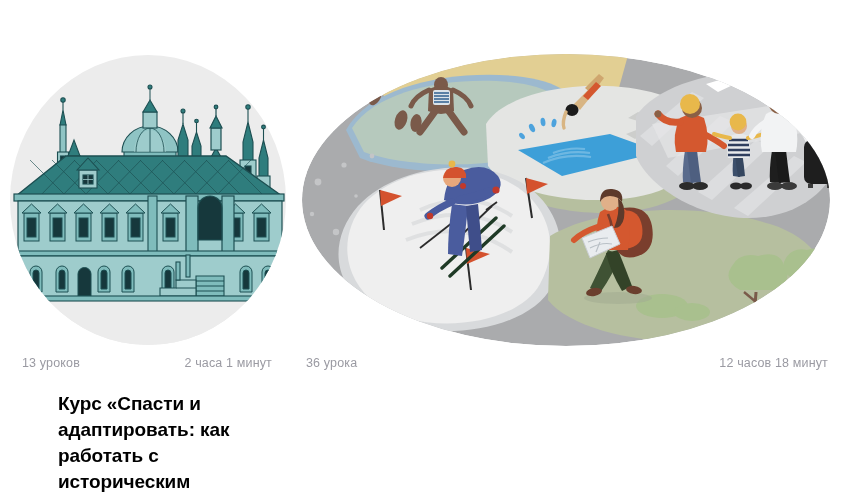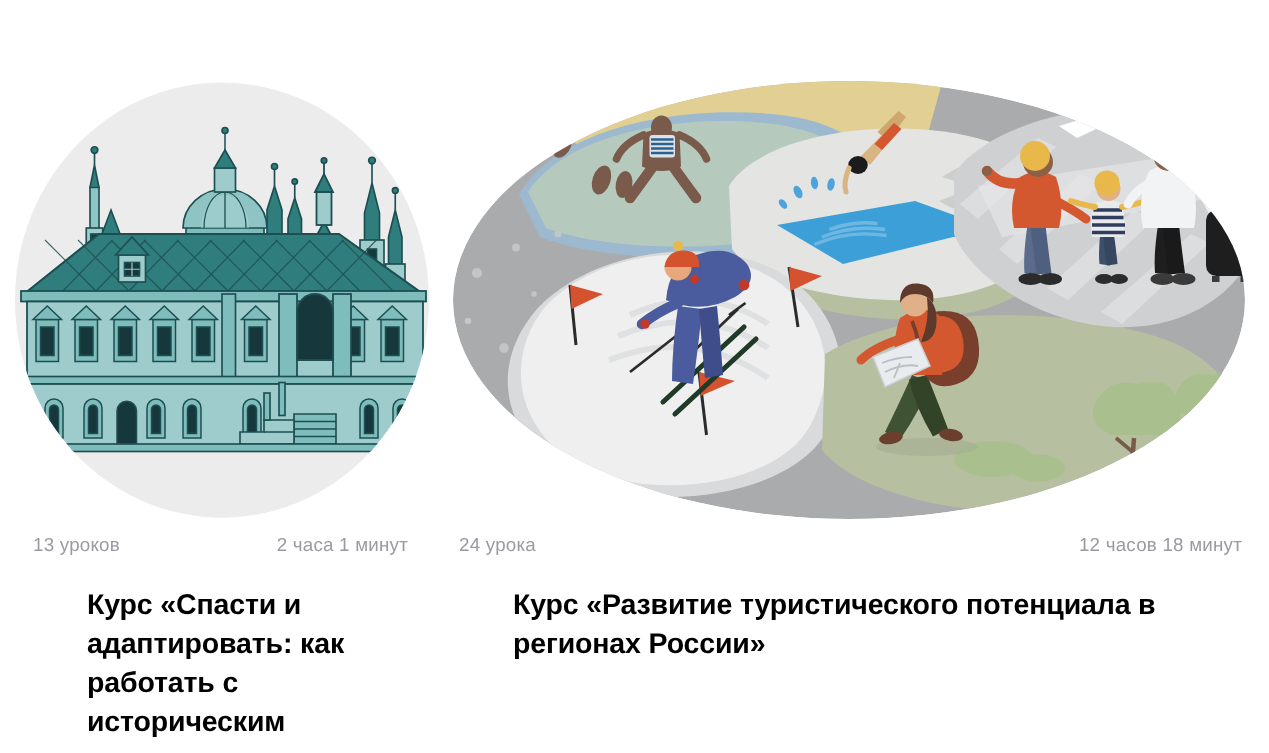--- a/index.html
+++ b/index.html
@@ -570,7 +570,7 @@
     </div>
 
     <div class="meta">
-      <span>24 урока</span>
+      <span>36 урока</span>
       <span>12 часов 18 минут</span>
     </div>
 

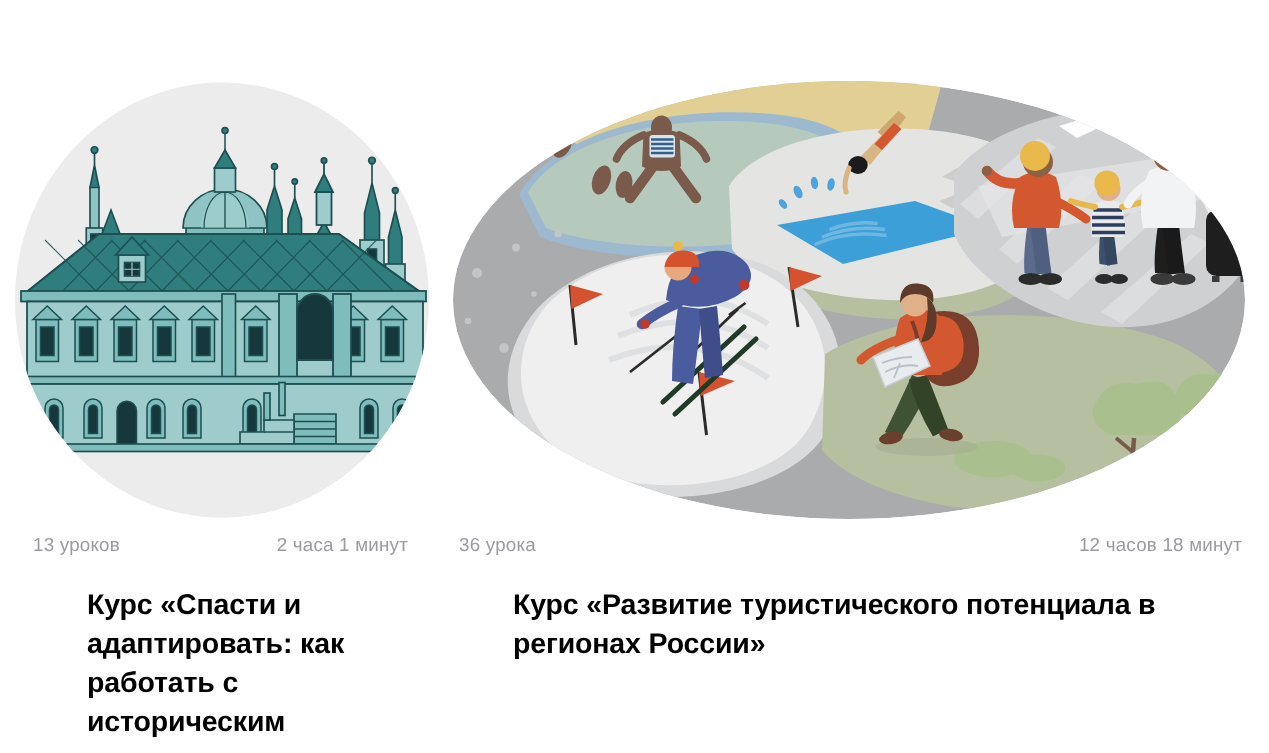--- a/index.html
+++ b/index.html
@@ -574,7 +574,6 @@
       <span>12 часов 18 минут</span>
     </div>
 
-    <div class="title">Курс «Развитие туристического потенциала в регионах России»</div>
   </div>
 
 </div>

